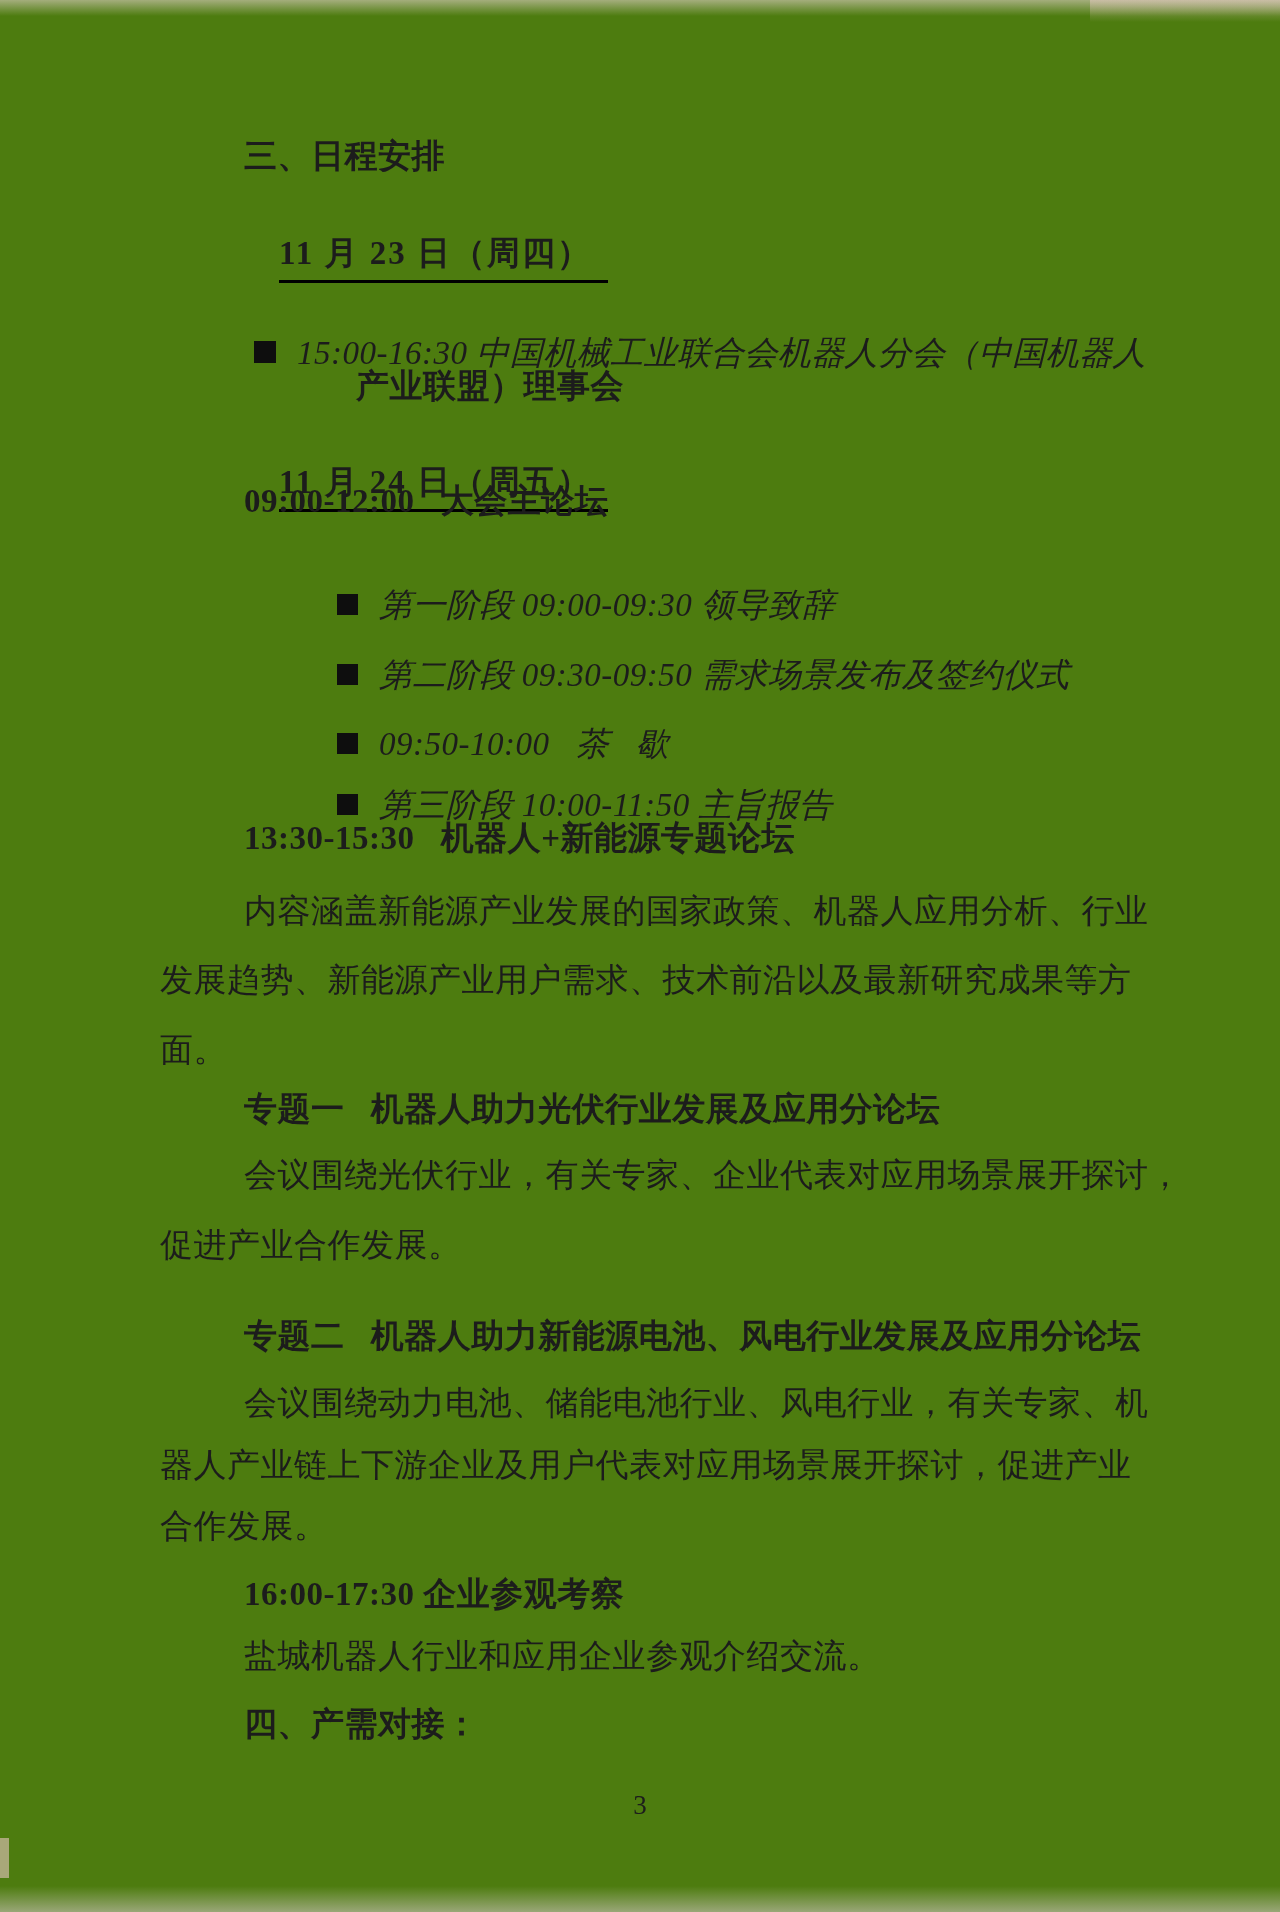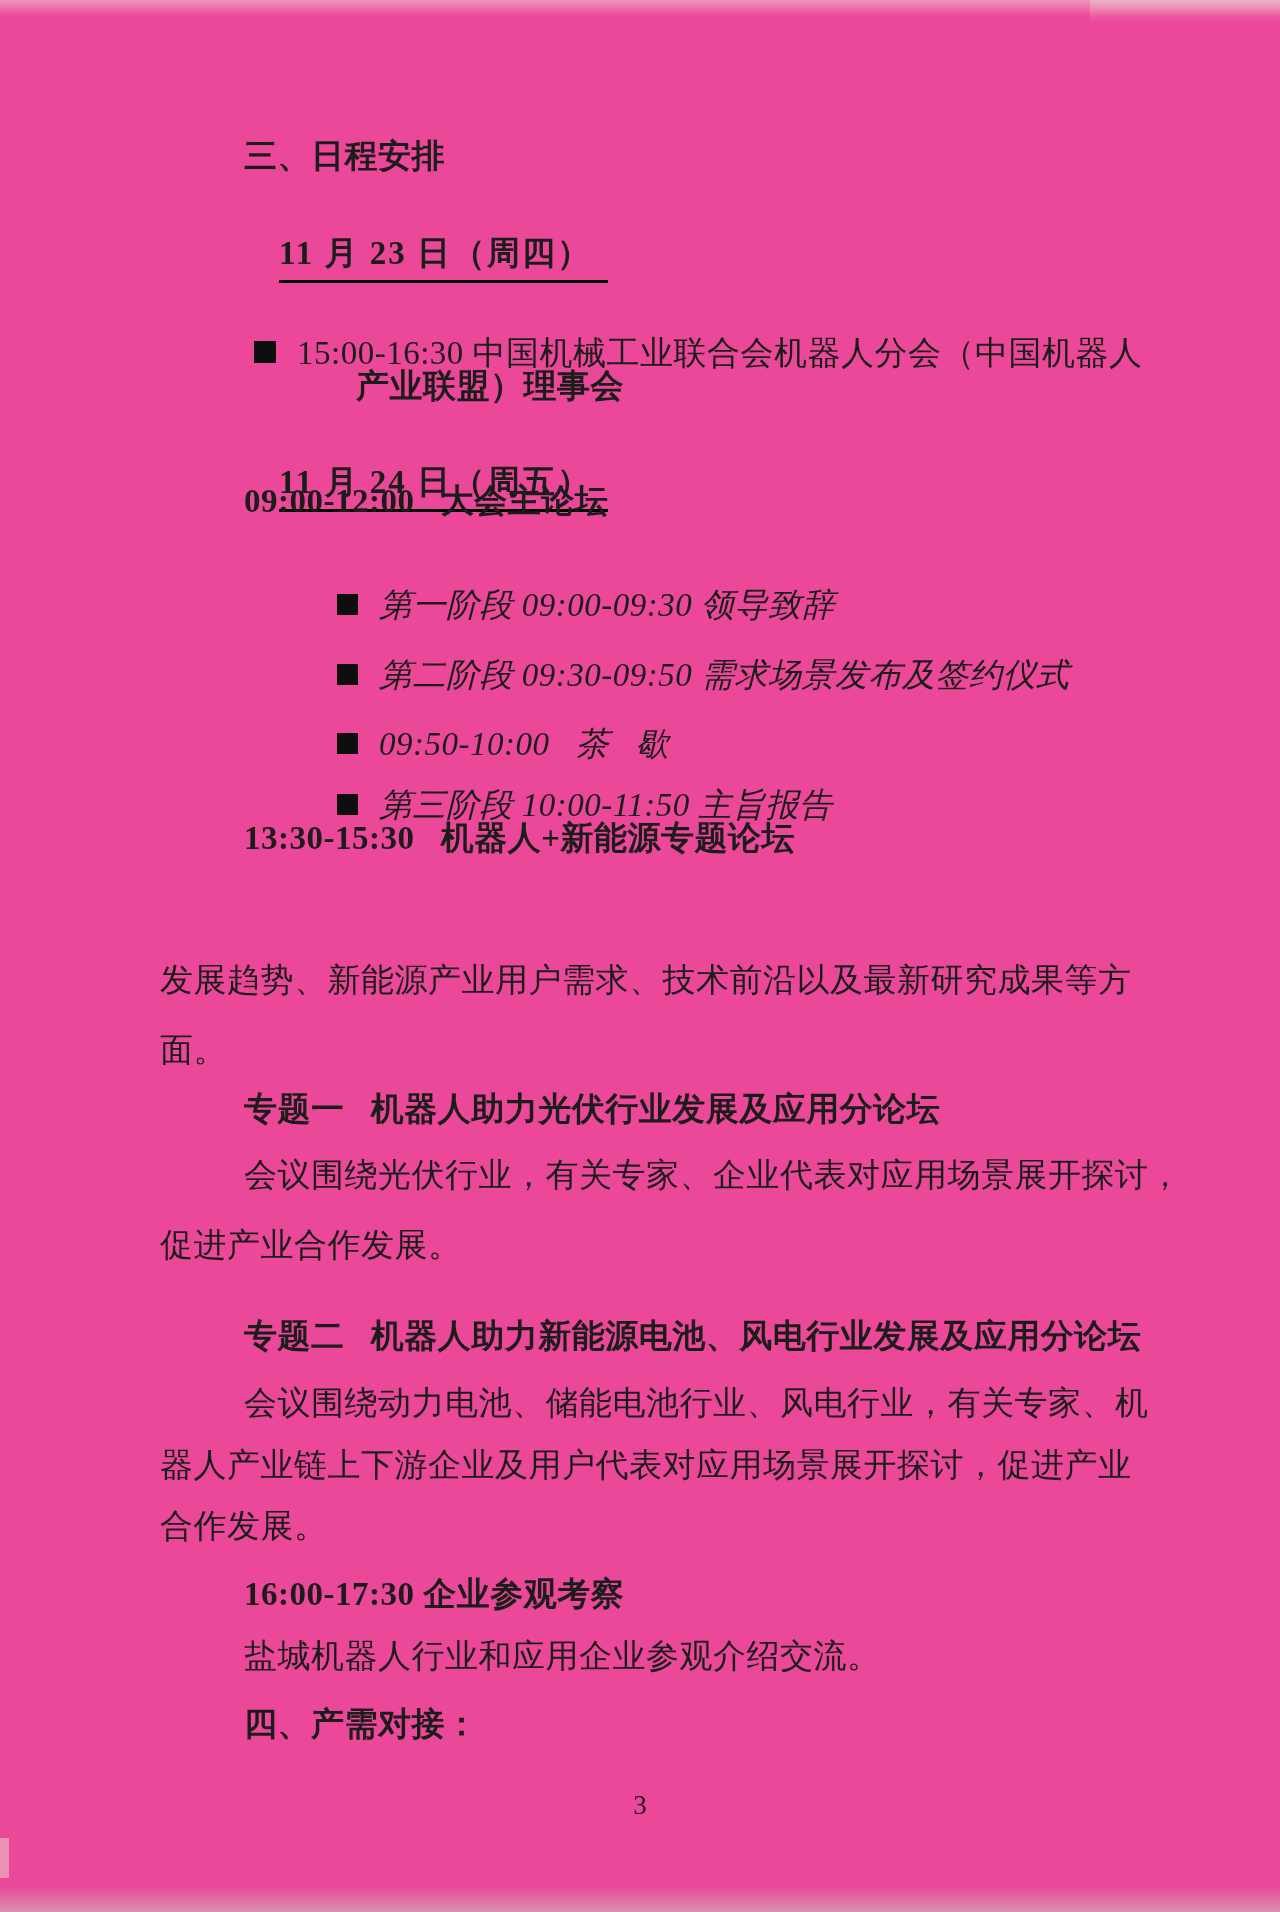--- a/index.html
+++ b/index.html
@@ -11,7 +11,7 @@
     position:relative;
     width:1280px;height:1912px;
     margin:0 auto;
-    background:#ec4899;
+    background:#4d7c0f;
     overflow:hidden;
     color:#1c1c1c;
   }

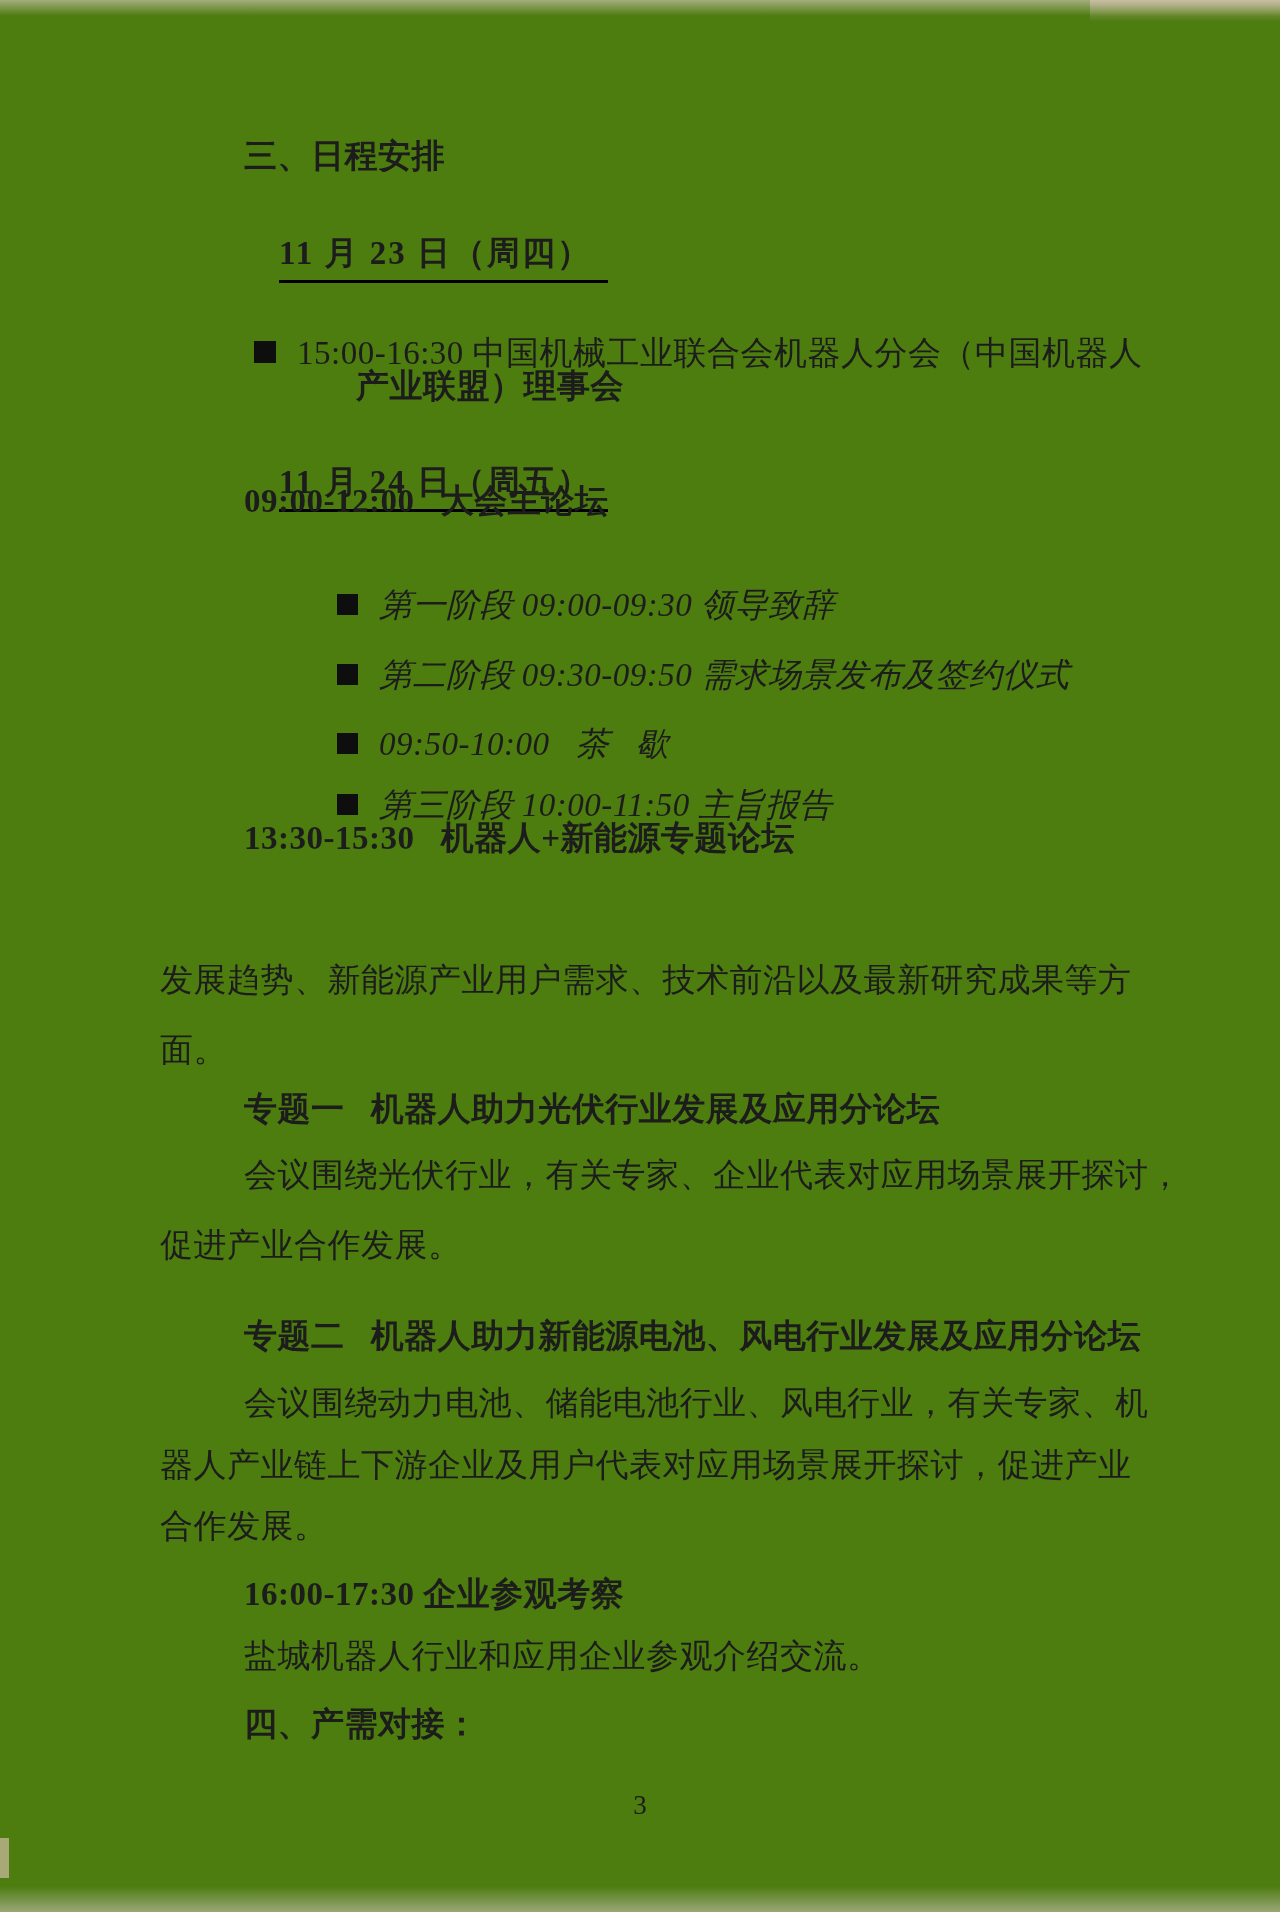--- a/index.html
+++ b/index.html
@@ -44,7 +44,7 @@
   .b{font-weight:700;}
   .ind{left:244px;}      
   .body-left{left:160px;}
-  .ev{left:219px;}       
+  .ev{left:219px;font-style:italic;}       
   .ev2{left:356px;font-weight:bold;}      
   .sub{left:302px;font-style:italic;}      
   .underlined{

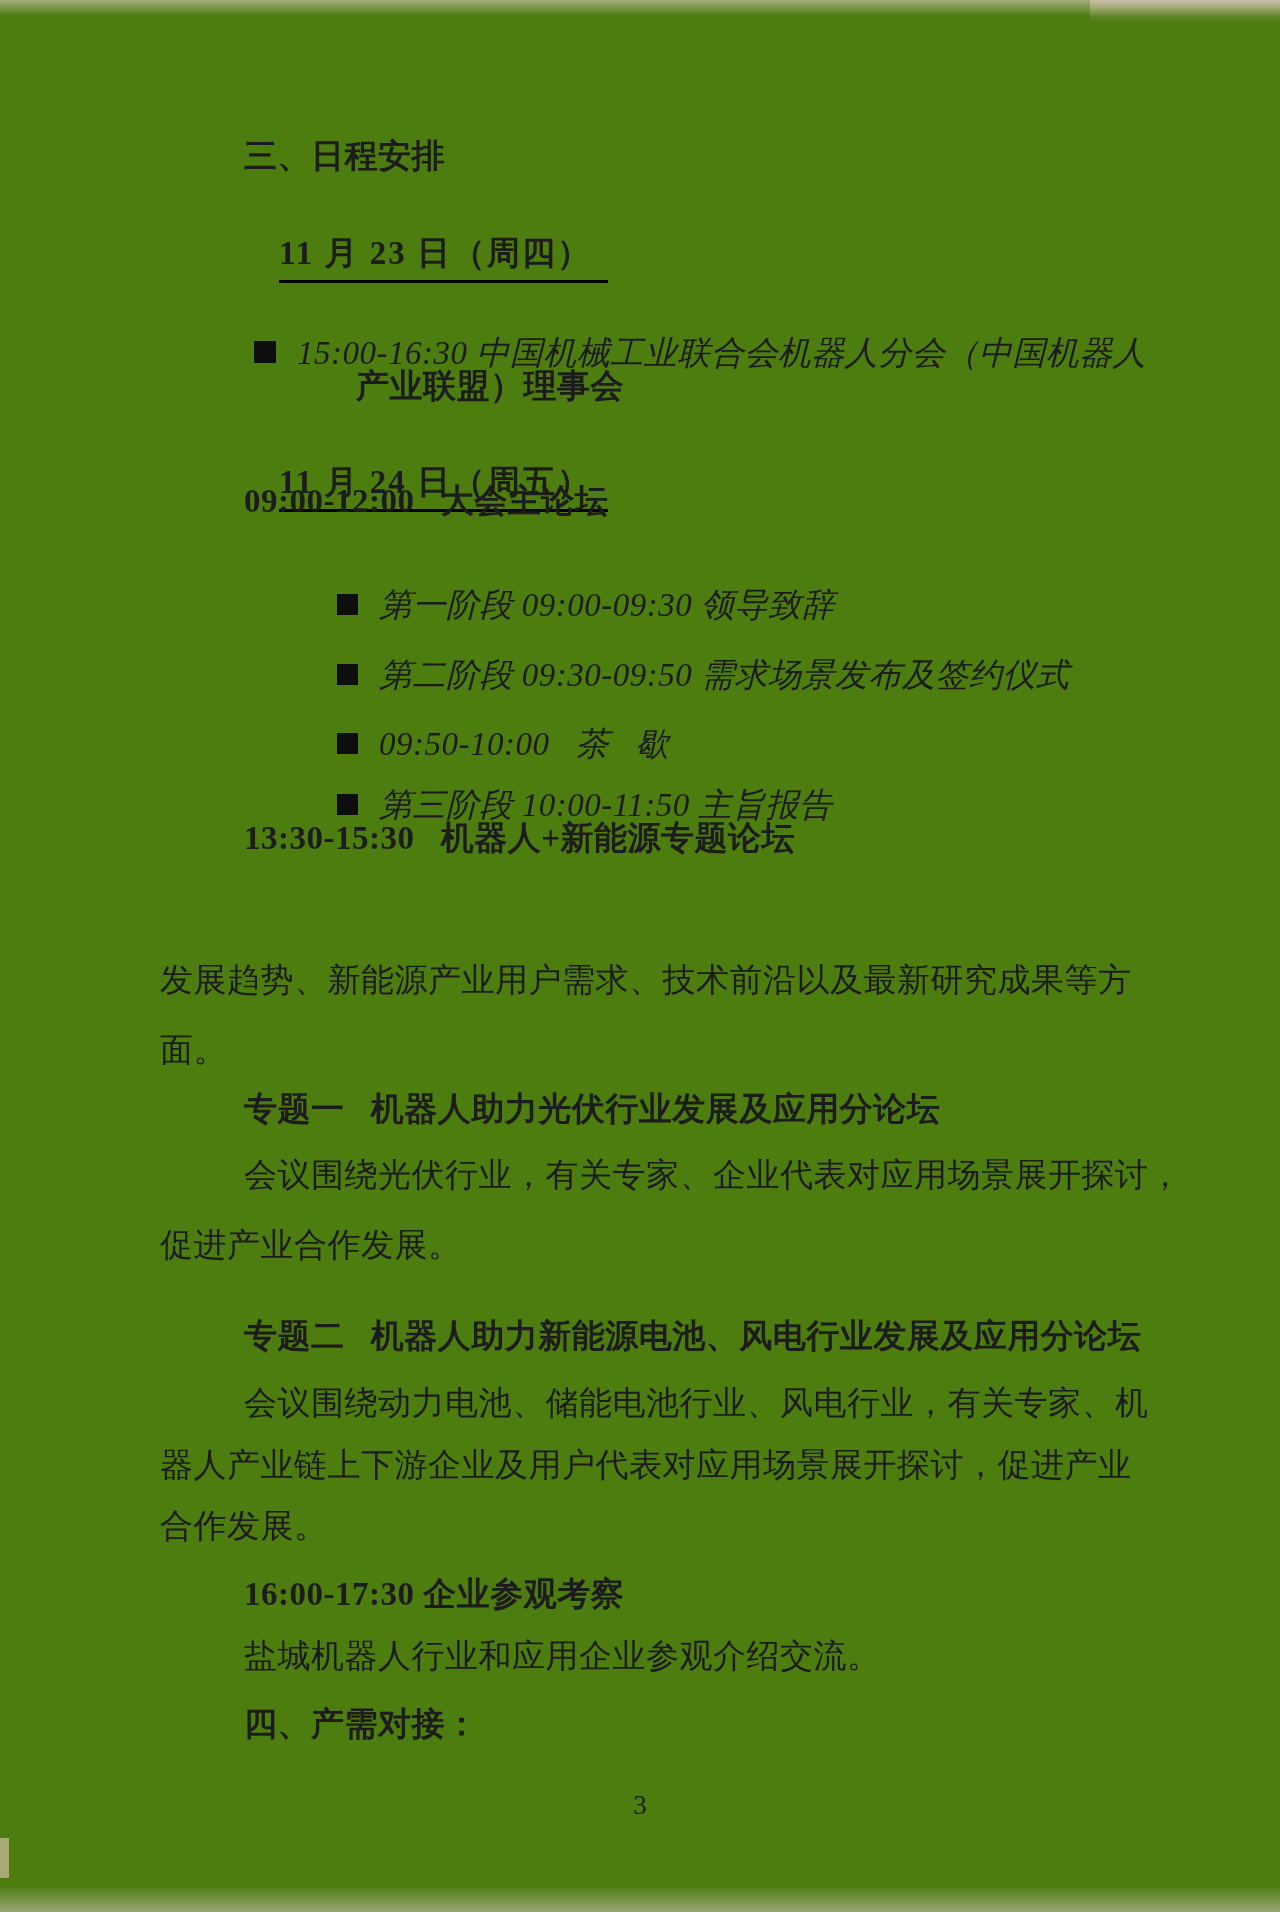--- a/index.html
+++ b/index.html
@@ -107,6 +107,7 @@
 
   <div class="l b ind" style="top:820px">13:30-15:30   机器人+新能源专题论坛</div>
 
+  <div class="l ind" style="top:893px">内容涵盖新能源产业发展的国家政策、机器人应用分析、行业</div>
   <div class="l body-left" style="top:962px">发展趋势、新能源产业用户需求、技术前沿以及最新研究成果等方</div>
   <div class="l body-left" style="top:1032px">面。</div>
 

